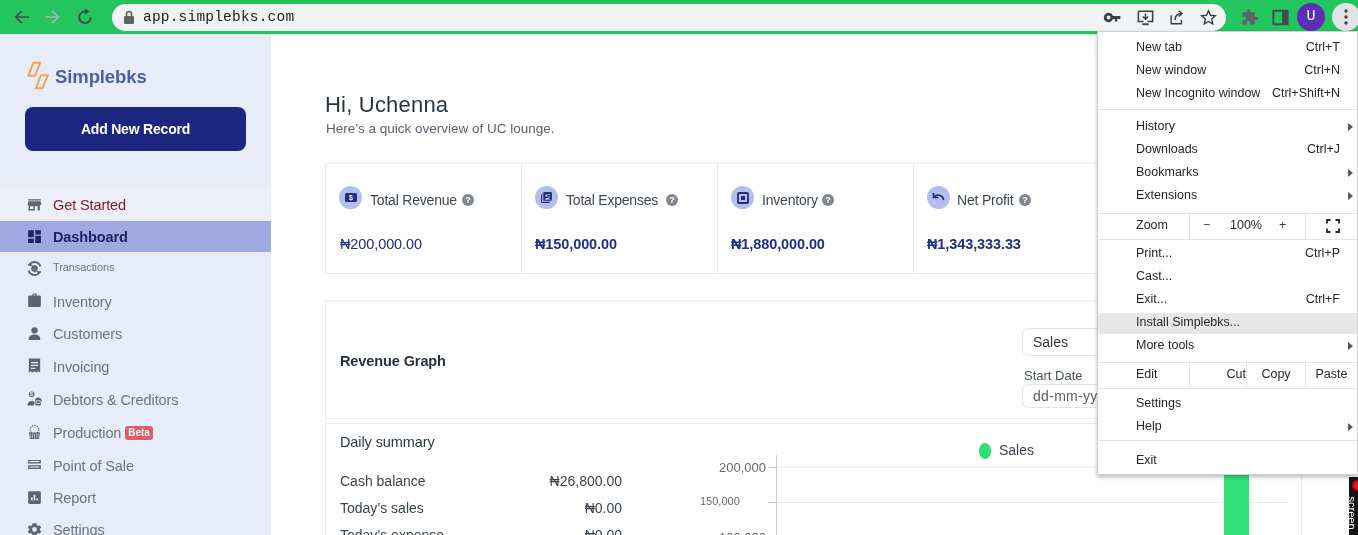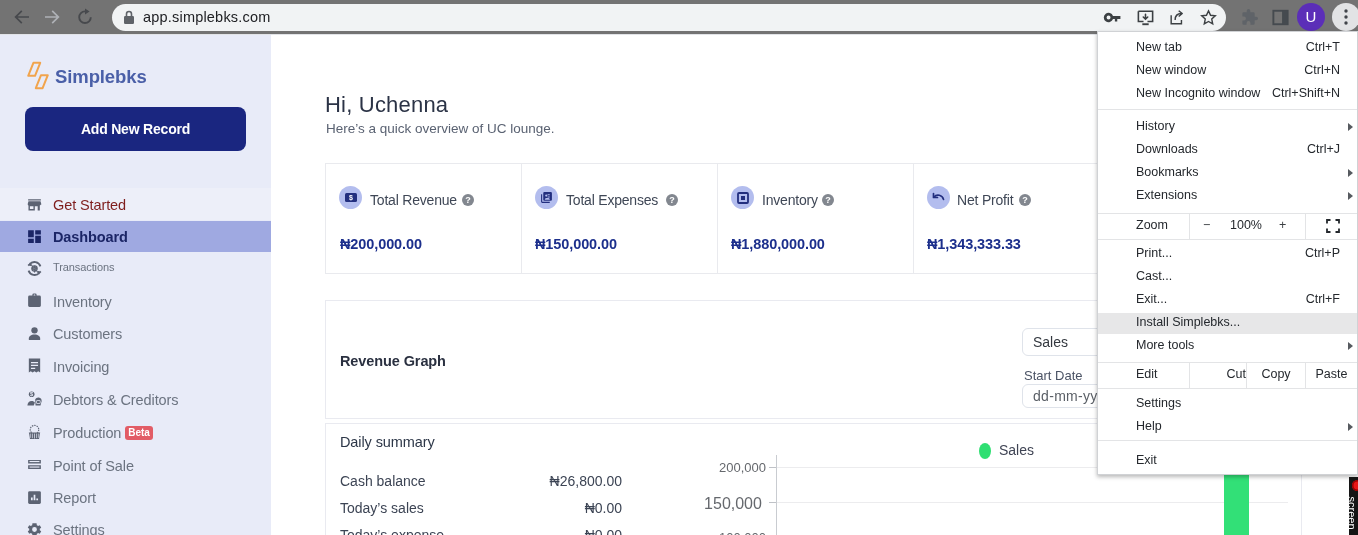--- a/index.html
+++ b/index.html
@@ -10,7 +10,7 @@
 </head>
 <body>
 
-<div class="abs" id="toolbar" style="left:0;top:0;width:1358px;height:35px;background:#737373;border-bottom:1px solid #e2e4e8;">
+<div class="abs" id="toolbar" style="left:0;top:0;width:1358px;height:35px;background:#22c55e;border-bottom:1px solid #e2e4e8;font-family:Liberation Mono, monospace;">
 
   <svg class="abs" style="left:12px;top:7px" width="20" height="20" viewBox="0 0 20 20">
     <path d="M17 9.2 H5.6 L10.4 4.4 L9.2 3.2 L2.4 10 L9.2 16.8 L10.4 15.6 L5.6 10.8 H17 Z" fill="#47494d"></path>

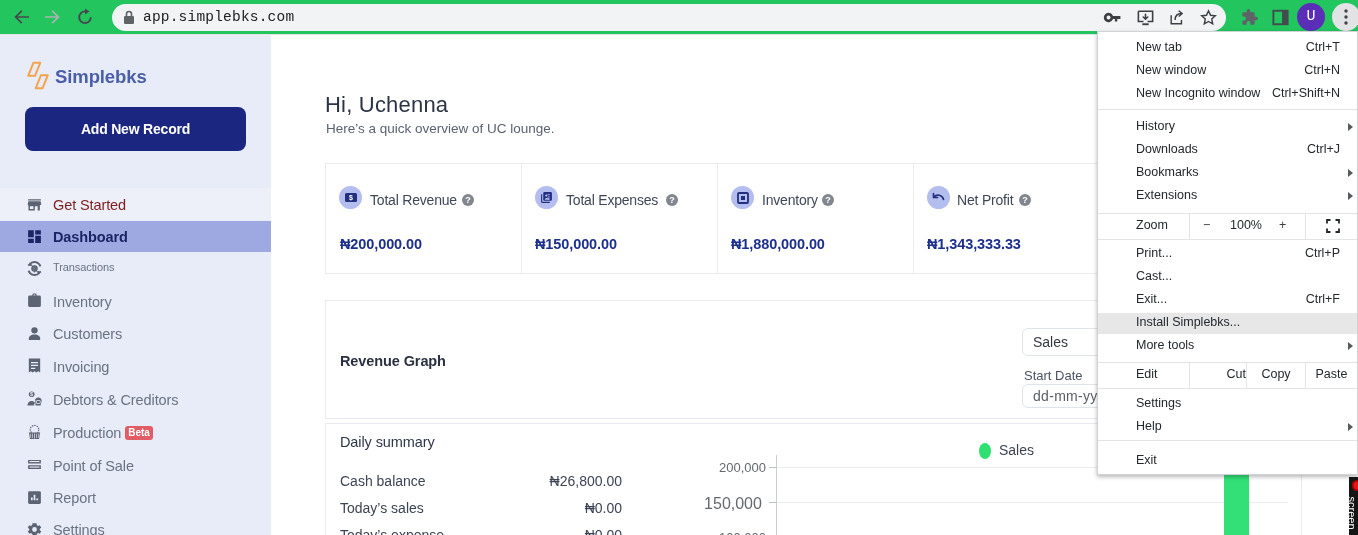--- a/index.html
+++ b/index.html
@@ -175,7 +175,7 @@
 </svg>
 <div class="abs" style="left:370px;top:192px;font-size:14px;color:#3f4756;letter-spacing:-.2px">Total Revenue</div>
 <div class="abs" style="left:462px;top:194px;width:12px;height:12px;border-radius:50%;background:#82878f;color:#fff;font-size:9px;font-weight:bold;text-align:center;line-height:12px;">?</div>
-<div class="abs" style="left:340px;top:236px;font-size:14.5px;font-weight:bold;color:#1c2f8c;letter-spacing:-.1px">₦200,000.00</div>
+<div class="abs" style="left:340px;top:236px;font-size:14.5px;font-weight:normal;color:#1c2f8c;letter-spacing:-.1px">₦200,000.00</div>
 
 <div class="abs" style="left:535px;top:186px;width:23px;height:23px;border-radius:50%;background:#b3bdee;"></div>
 <svg class="abs" style="left:540px;top:191px" width="13" height="13" viewBox="0 0 24 24" fill="#222e7e">

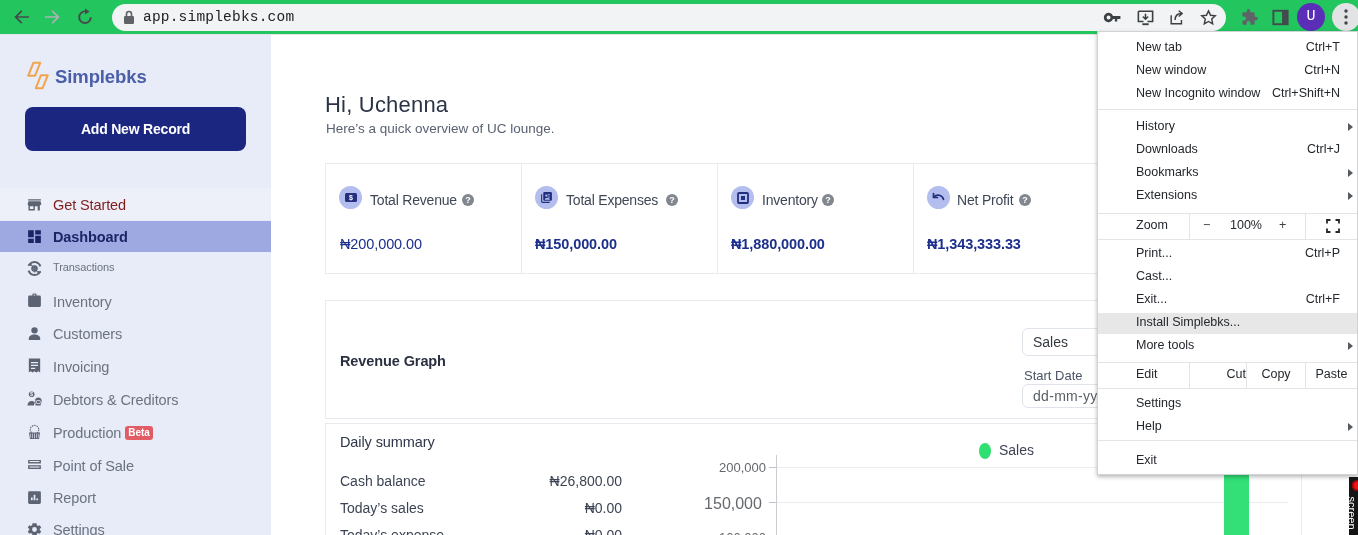--- a/index.html
+++ b/index.html
@@ -222,7 +222,7 @@
 <div class="abs" style="left:480px;top:527px;width:142px;font-size:14px;color:#3c4454;text-align:right">₦0.00</div>
 
 <div class="abs" style="left:700px;top:460px;width:66px;font-size:13px;color:#65686d;text-align:right">200,000</div>
-<div class="abs" style="left:700px;top:495px;width:66px;font-size:16px;color:#65686d;text-align:center">150,000</div>
+<div class="abs" style="left:700px;top:495px;width:66px;font-size:11px;color:#65686d;text-align:left">150,000</div>
 <div class="abs" style="left:700px;top:530px;width:66px;font-size:13px;color:#65686d;text-align:right">100,000</div>
 <div class="abs" style="left:769px;top:467px;width:7px;height:1px;background:#bfc2c7"></div>
 <div class="abs" style="left:769px;top:502px;width:7px;height:1px;background:#bfc2c7"></div>

